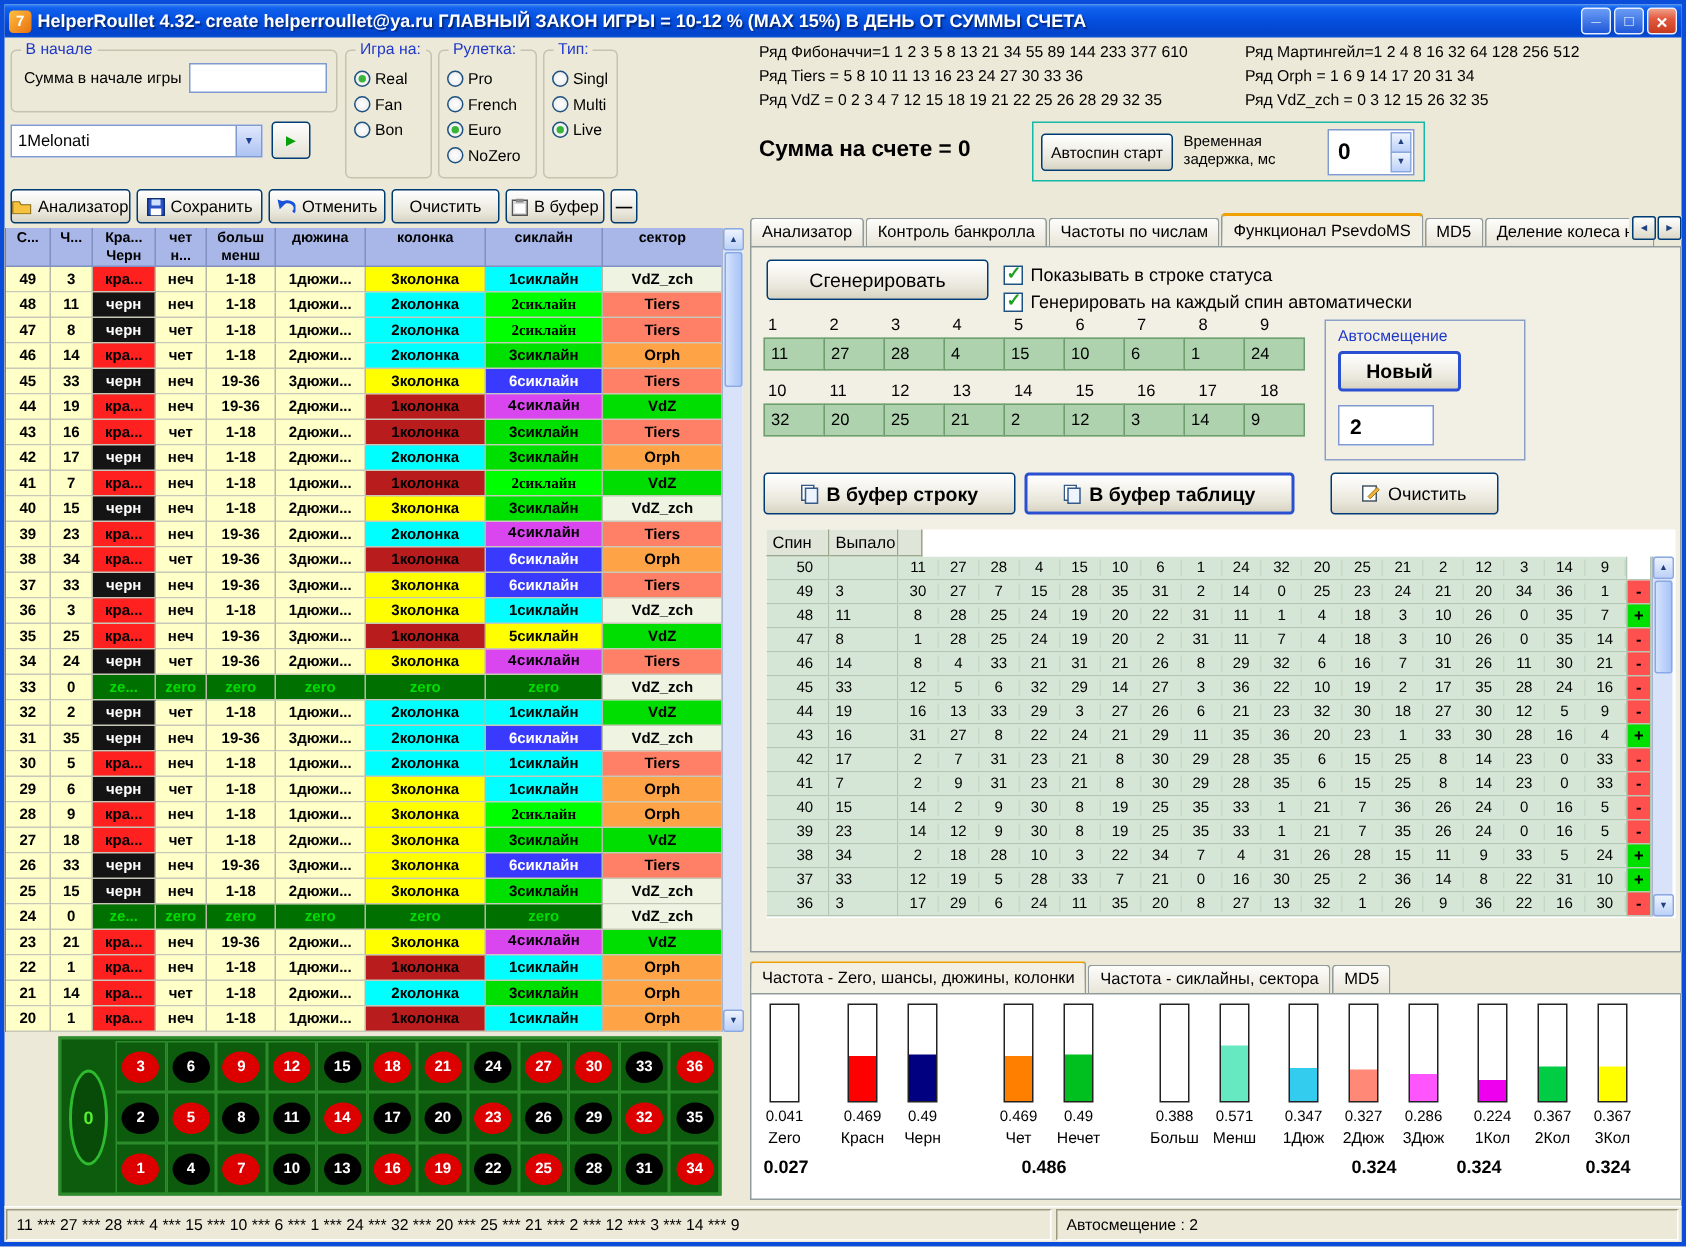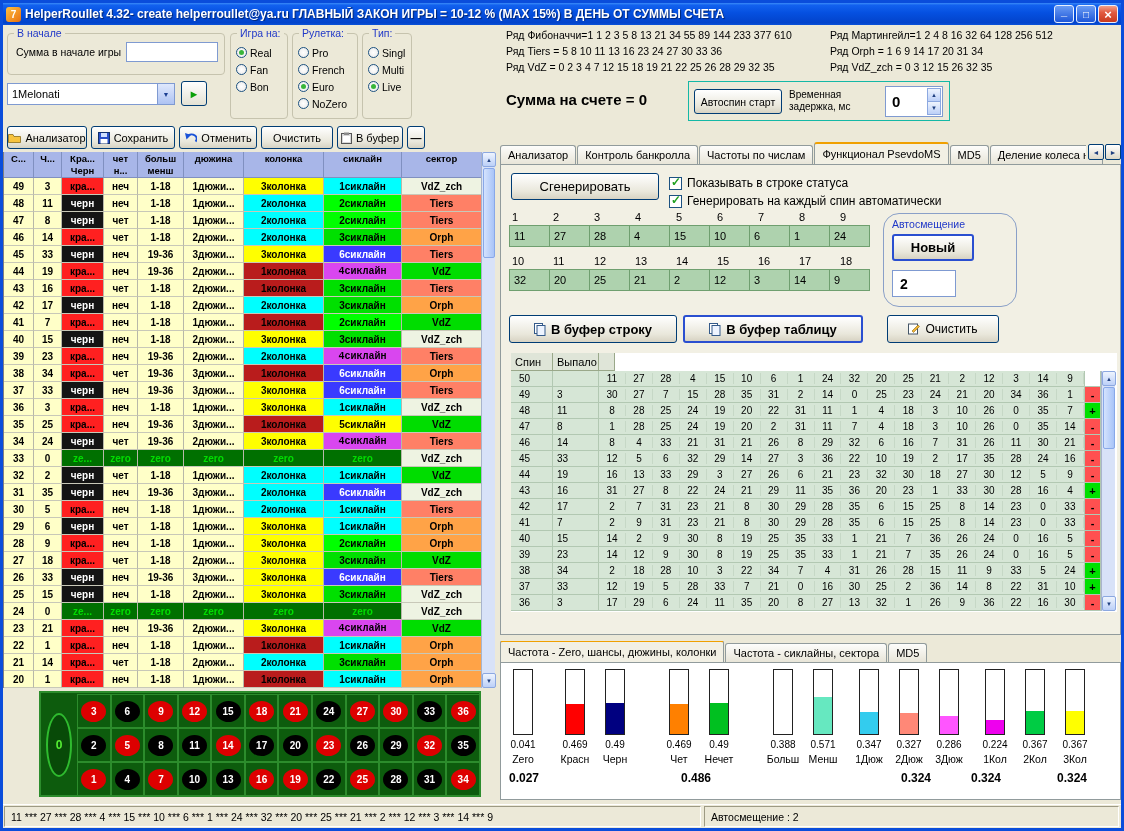--- a/index.html
+++ b/index.html
@@ -66,7 +66,7 @@
   .bg-red{background:#ff2020;color:#000;}
   .bg-black{background:#141414;color:#fff;}
   .k1{background:#b91c1c;} .k2{background:#00ffff;} .k3{background:#ffff00;}
-  .x1{background:#00ffff;} .x2{background:#00ff00;} .x3{background:#00e000;} .x4{background:#d946ef;font-family:Liberation Mono, monospace;} .x5{background:#ffff00;} .x6{background:#3a3aff;color:#fff;}
+  .x1{background:#00ffff;} .x2{background:#00ff00;font-family:Liberation Serif, serif;} .x3{background:#00e000;} .x4{background:#d946ef;font-family:Liberation Mono, monospace;} .x5{background:#ffff00;} .x6{background:#3a3aff;color:#fff;}
   .sec-Tiers{background:#ff8066;} .sec-Orph{background:#ffa347;} .sec-VdZ{background:#00dd00;} .sec-VdZ_zch{background:#eef3e2;}
   .zero-cell{background:#007000;color:#00dd00;}
   

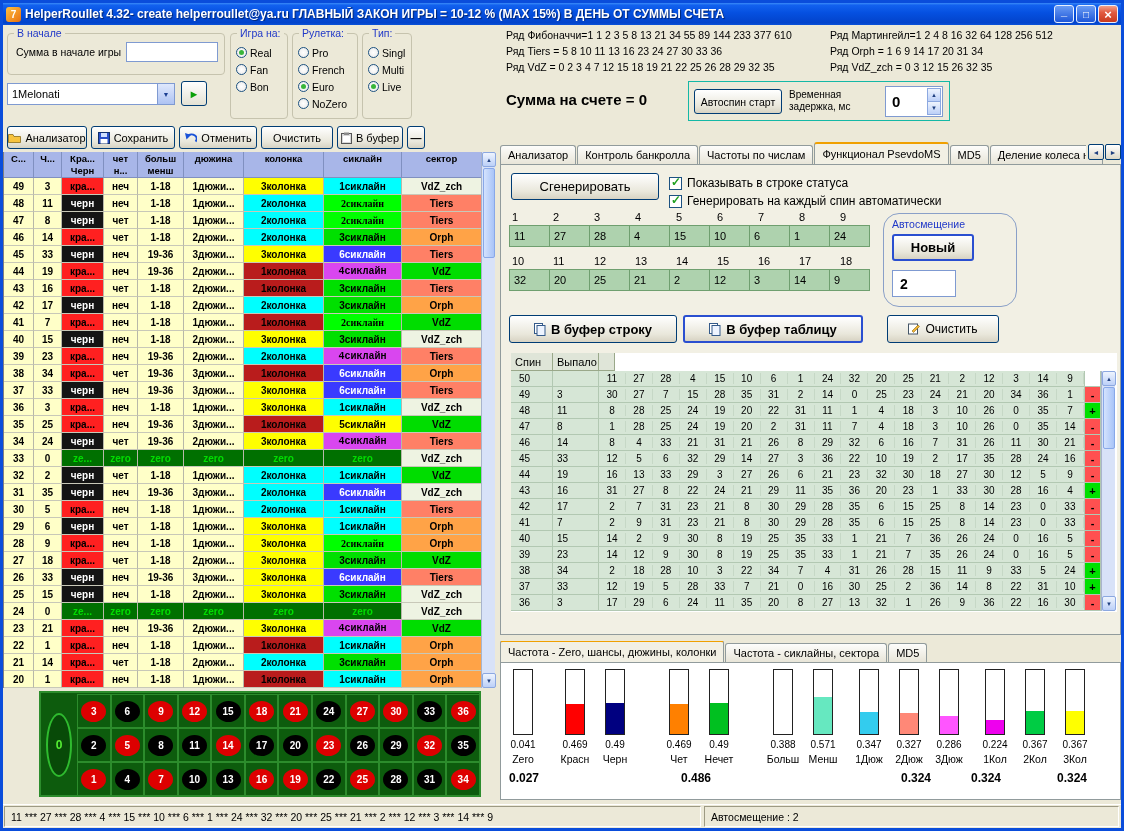--- a/index.html
+++ b/index.html
@@ -134,7 +134,7 @@
     display:flex;align-items:center;padding-left:4px;}
   #ghead1{left:8px;top:46px;} #grow1{left:8px;top:60px;}
   #ghead2{left:8px;top:90px;} #grow2{left:8px;top:104px;}
-  .shift-panel{position:absolute;left:382px;top:48px;width:134px;height:94px;border:1px solid #8aa0c8;border-radius:16px;}
+  .shift-panel{position:absolute;left:382px;top:48px;width:134px;height:94px;border:1px solid #8aa0c8;border-radius:0;}
   .shift-label{position:absolute;left:8px;top:4px;color:#2038c8;font-size:10.5px;}
   .new-btn{position:absolute;left:8px;top:20px;width:82px;height:27px;border:2px solid #2a4fd0;border-radius:3px;
     background:linear-gradient(#ffffff,#e9e7db 70%,#d7d3c3);font-size:13px;font-weight:bold;display:flex;align-items:center;justify-content:center;}

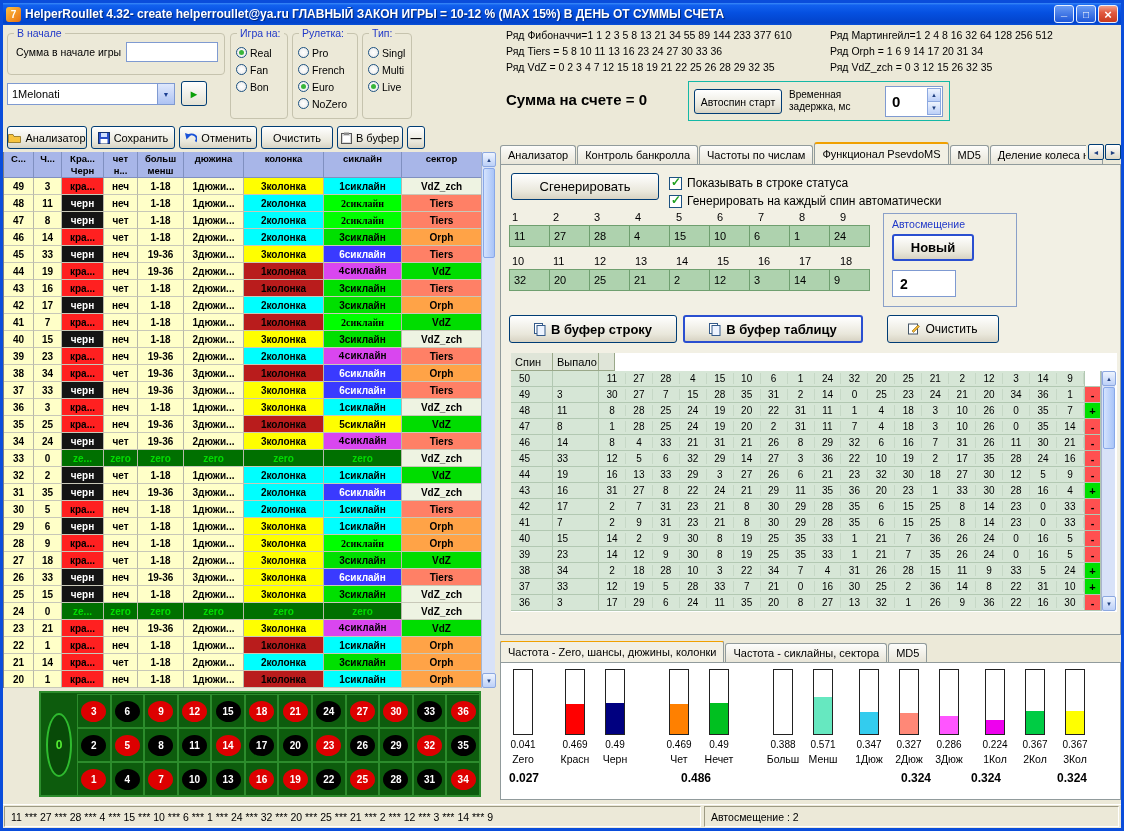--- a/index.html
+++ b/index.html
@@ -157,7 +157,7 @@
   .rrow{display:flex;height:16px;}
   .rc{background:#d6e6d6;border-right:1px solid #b2c8b2;border-bottom:1px solid #b2c8b2;font-size:10px;
     display:flex;align-items:center;flex:none;overflow:hidden;}
-  .rc-spin{width:42px;padding-left:8px;} .rc-fell{width:46px;padding-left:4px;}
+  .rc-spin{width:42px;padding-left:20px;} .rc-fell{width:46px;padding-left:4px;}
   .rc-nums{width:486px;padding:0;}
   .rn{flex:1;text-align:center;border-right:1px solid #c6d8c6;font-size:10px;overflow:hidden;}
   .rc-sign{width:16px;justify-content:center;font-weight:bold;font-size:11px;}

